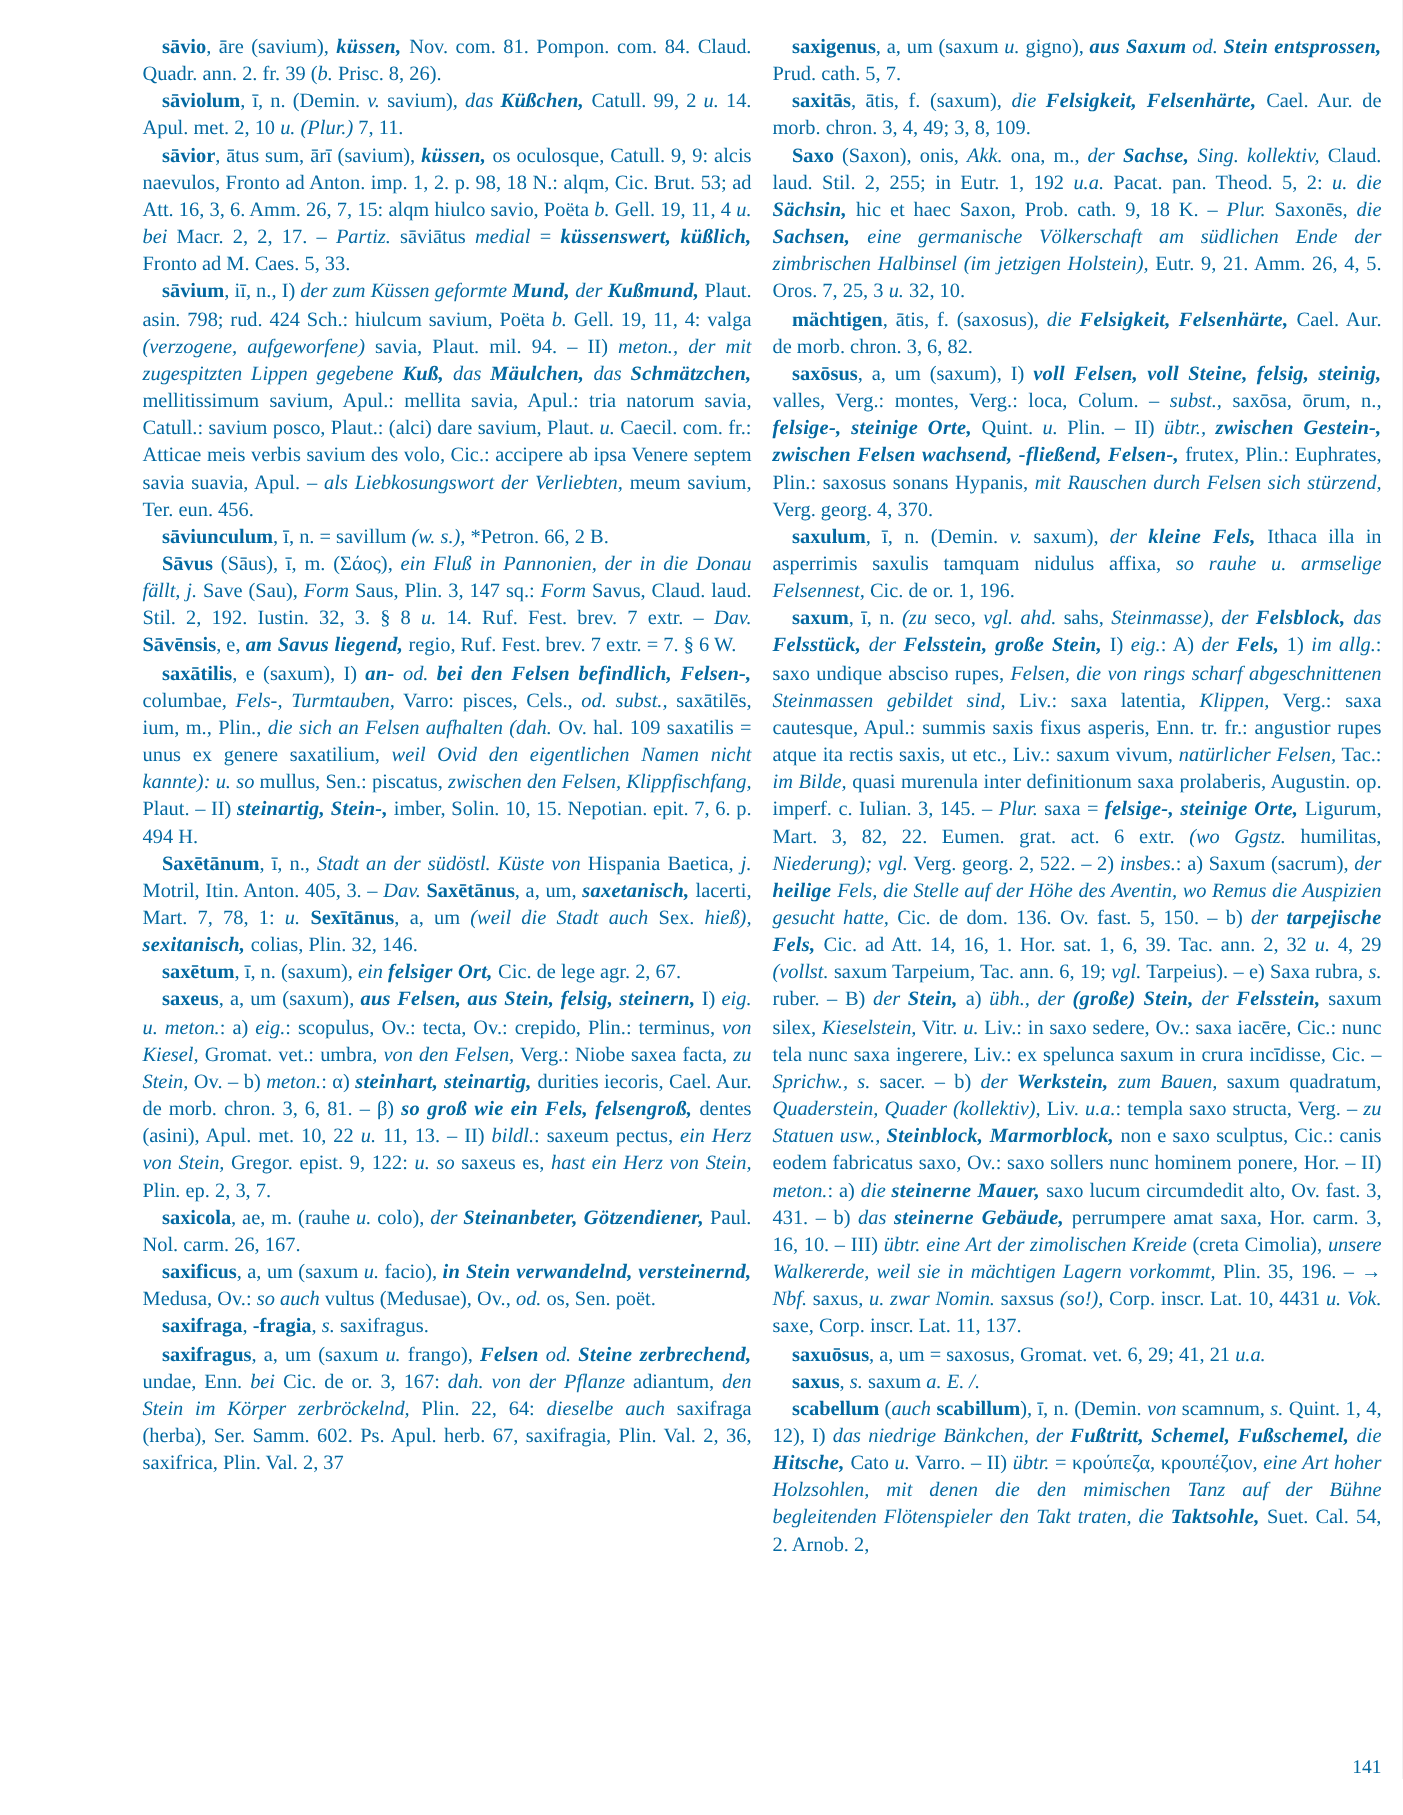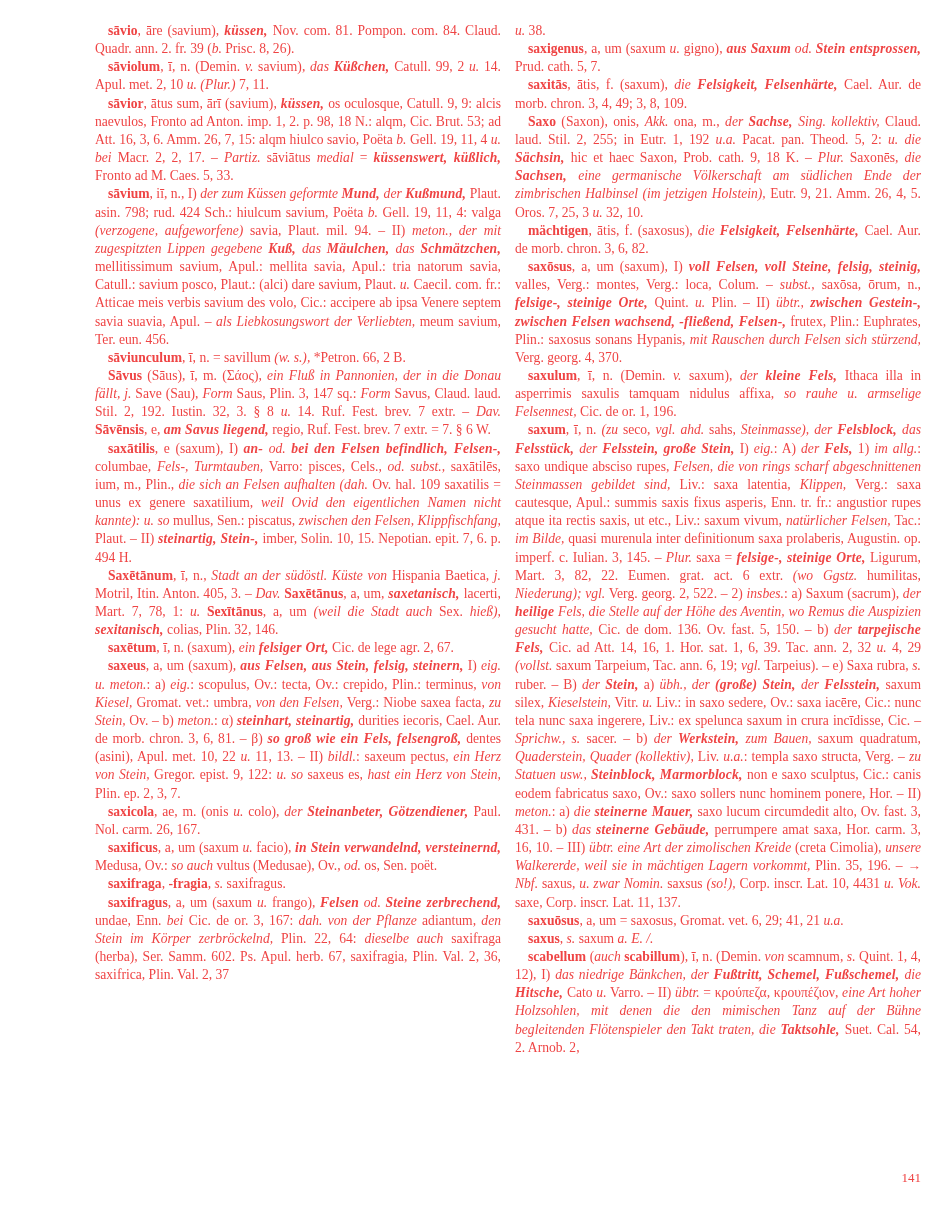--- a/index.html
+++ b/index.html
@@ -10,7 +10,7 @@
     background: #ffffff;
     overflow: hidden;
     font-family: "Liberation Serif", "DejaVu Serif", serif;
-    color: #ef4444;
+    color: #0369a1;
   }
   .column {
     position: absolute;

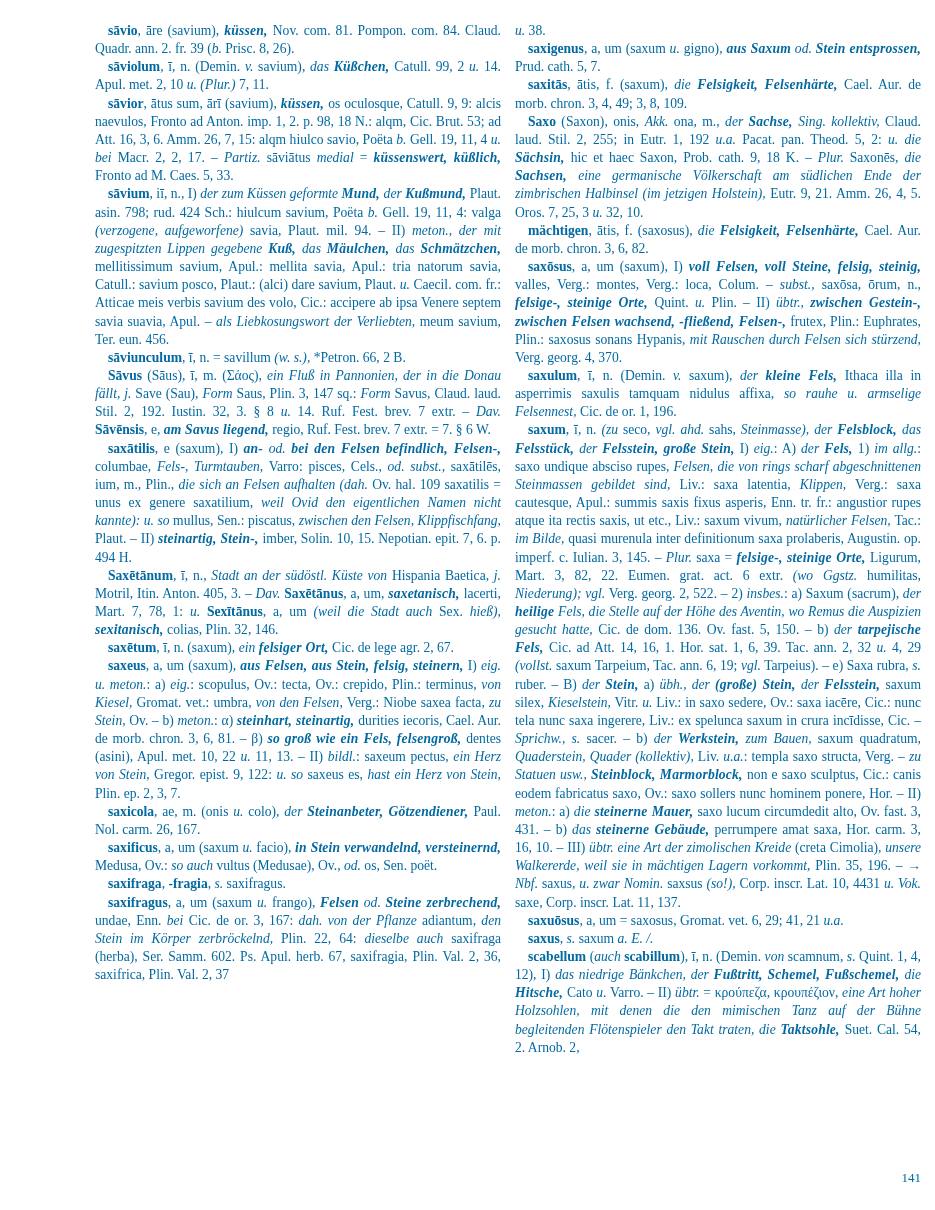--- a/index.html
+++ b/index.html
@@ -58,7 +58,6 @@
       <p class="entry"><span class="seg-b">saxifragus</span><span class="seg-n">, a, um (saxum </span><span class="seg-i">u.</span><span class="seg-n"> frango), </span><span class="seg-bi">Felsen</span><span class="seg-i"> od. </span><span class="seg-bi">Steine zerbrechend, </span><span class="seg-n">undae, Enn. </span><span class="seg-i">bei</span><span class="seg-n"> Cic. de or. 3, 167: </span><span class="seg-i">dah. von der Pflanze</span><span class="seg-n"> adiantum, </span><span class="seg-i">den Stein im Körper zerbröckelnd,</span><span class="seg-n"> Plin. 22, 64: </span><span class="seg-i">dieselbe auch</span><span class="seg-n"> saxifraga (herba), Ser. Samm. 602. Ps. Apul. herb. 67, saxifragia, Plin. Val. 2, 36, saxifrica, Plin. Val. 2, 37</span></p>
     </div>
   <div class="column column-right" id="col-right">
-      <p class="entry no-indent"><span class="seg-i">u.</span><span class="seg-n"> 38.</span></p>
       <p class="entry"><span class="seg-b">saxigenus</span><span class="seg-n">, a, um (saxum </span><span class="seg-i">u.</span><span class="seg-n"> gigno), </span><span class="seg-bi">aus Saxum</span><span class="seg-i"> od. </span><span class="seg-bi">Stein entsprossen, </span><span class="seg-n">Prud. cath. 5, 7.</span></p>
       <p class="entry"><span class="seg-b">saxitās</span><span class="seg-n">, ātis, f. (saxum), </span><span class="seg-i">die </span><span class="seg-bi">Felsigkeit, Felsenhärte, </span><span class="seg-n">Cael. Aur. de morb. chron. 3, 4, 49; 3, 8, 109.</span></p>
       <p class="entry"><span class="seg-b">Saxo</span><span class="seg-n"> (Saxon), onis, </span><span class="seg-i">Akk.</span><span class="seg-n"> ona, m., </span><span class="seg-i">der </span><span class="seg-bi">Sachse, </span><span class="seg-i">Sing. kollektiv,</span><span class="seg-n"> Claud. laud. Stil. 2, 255; in Eutr. 1, 192 </span><span class="seg-i">u.a.</span><span class="seg-n"> Pacat. pan. Theod. 5, 2: </span><span class="seg-i">u. die </span><span class="seg-bi">Sächsin, </span><span class="seg-n">hic et haec Saxon, Prob. cath. 9, 18 K. – </span><span class="seg-i">Plur.</span><span class="seg-n"> Saxonēs, </span><span class="seg-i">die </span><span class="seg-bi">Sachsen, </span><span class="seg-i">eine germanische Völkerschaft am südlichen Ende der zimbrischen Halbinsel (im jetzigen Holstein),</span><span class="seg-n"> Eutr. 9, 21. Amm. 26, 4, 5. Oros. 7, 25, 3 </span><span class="seg-i">u.</span><span class="seg-n"> 32, 10.</span></p>

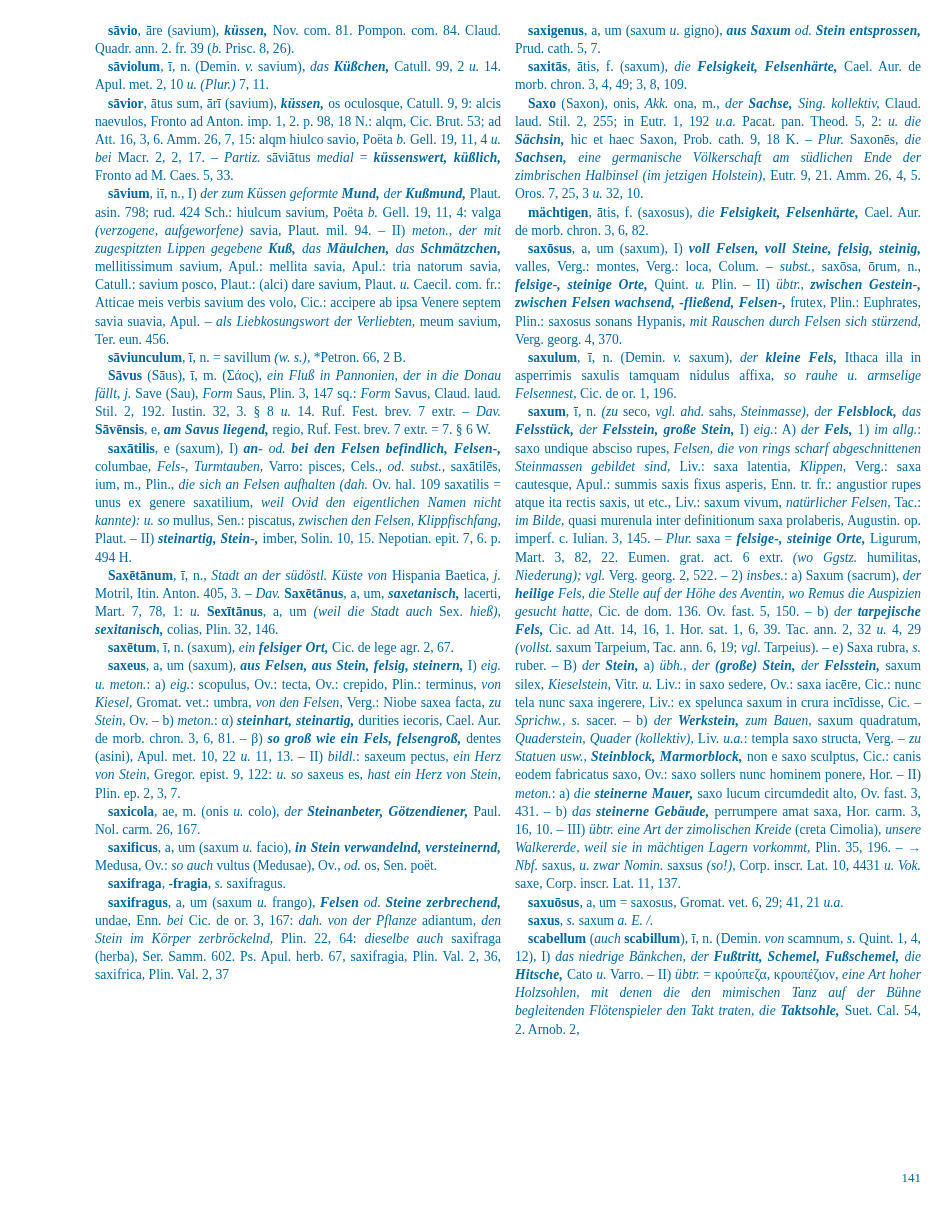--- a/index.html
+++ b/index.html
@@ -52,7 +52,7 @@
       <p class="entry"><span class="seg-b">Saxētānum</span><span class="seg-n">, ī, n., </span><span class="seg-i">Stadt an der südöstl. Küste von</span><span class="seg-n"> Hispania Baetica, </span><span class="seg-i">j.</span><span class="seg-n"> Motril, Itin. Anton. 405, 3. – </span><span class="seg-i">Dav.</span><span class="seg-n"> </span><span class="seg-b">Saxētānus</span><span class="seg-n">, a, um, </span><span class="seg-bi">saxetanisch, </span><span class="seg-n">lacerti, Mart. 7, 78, 1: </span><span class="seg-i">u.</span><span class="seg-n"> </span><span class="seg-b">Sexītānus</span><span class="seg-n">, a, um </span><span class="seg-i">(weil die Stadt auch</span><span class="seg-n"> Sex. </span><span class="seg-i">hieß),</span><span class="seg-n"> </span><span class="seg-bi">sexitanisch, </span><span class="seg-n">colias, Plin. 32, 146.</span></p>
       <p class="entry"><span class="seg-b">saxētum</span><span class="seg-n">, ī, n. (saxum), </span><span class="seg-i">ein </span><span class="seg-bi">felsiger Ort, </span><span class="seg-n">Cic. de lege agr. 2, 67.</span></p>
       <p class="entry"><span class="seg-b">saxeus</span><span class="seg-n">, a, um (saxum), </span><span class="seg-bi">aus Felsen, aus Stein, felsig, steinern, </span><span class="seg-n">I) </span><span class="seg-i">eig. u. meton.</span><span class="seg-n">: a) </span><span class="seg-i">eig.</span><span class="seg-n">: scopulus, Ov.: tecta, Ov.: crepido, Plin.: terminus, </span><span class="seg-i">von Kiesel,</span><span class="seg-n"> Gromat. vet.: umbra, </span><span class="seg-i">von den Felsen,</span><span class="seg-n"> Verg.: Niobe saxea facta, </span><span class="seg-i">zu Stein,</span><span class="seg-n"> Ov. – b) </span><span class="seg-i">meton.</span><span class="seg-n">: α) </span><span class="seg-bi">steinhart, steinartig, </span><span class="seg-n">durities iecoris, Cael. Aur. de morb. chron. 3, 6, 81. – β) </span><span class="seg-bi">so groß wie ein Fels, felsengroß, </span><span class="seg-n">dentes (asini), Apul. met. 10, 22 </span><span class="seg-i">u.</span><span class="seg-n"> 11, 13. – II) </span><span class="seg-i">bildl.</span><span class="seg-n">: saxeum pectus, </span><span class="seg-i">ein Herz von Stein,</span><span class="seg-n"> Gregor. epist. 9, 122: </span><span class="seg-i">u. so</span><span class="seg-n"> saxeus es, </span><span class="seg-i">hast ein Herz von Stein,</span><span class="seg-n"> Plin. ep. 2, 3, 7.</span></p>
-      <p class="entry"><span class="seg-b">saxicola</span><span class="seg-n">, ae, m. (onis </span><span class="seg-i">u.</span><span class="seg-n"> colo), </span><span class="seg-i">der </span><span class="seg-bi">Steinanbeter, Götzendiener, </span><span class="seg-n">Paul. Nol. carm. 26, 167.</span></p>
+      <p class="entry"><span class="seg-b">saxicola</span><span class="seg-n">, ae, m. (rauhe </span><span class="seg-i">u.</span><span class="seg-n"> colo), </span><span class="seg-i">der </span><span class="seg-bi">Steinanbeter, Götzendiener, </span><span class="seg-n">Paul. Nol. carm. 26, 167.</span></p>
       <p class="entry"><span class="seg-b">saxificus</span><span class="seg-n">, a, um (saxum </span><span class="seg-i">u.</span><span class="seg-n"> facio), </span><span class="seg-bi">in Stein verwandelnd, versteinernd, </span><span class="seg-n">Medusa, Ov.: </span><span class="seg-i">so auch</span><span class="seg-n"> vultus (Medusae), Ov., </span><span class="seg-i">od.</span><span class="seg-n"> os, Sen. poët.</span></p>
       <p class="entry"><span class="seg-b">saxifraga</span><span class="seg-n">, </span><span class="seg-b">-fragia</span><span class="seg-n">, </span><span class="seg-i">s.</span><span class="seg-n"> saxifragus.</span></p>
       <p class="entry"><span class="seg-b">saxifragus</span><span class="seg-n">, a, um (saxum </span><span class="seg-i">u.</span><span class="seg-n"> frango), </span><span class="seg-bi">Felsen</span><span class="seg-i"> od. </span><span class="seg-bi">Steine zerbrechend, </span><span class="seg-n">undae, Enn. </span><span class="seg-i">bei</span><span class="seg-n"> Cic. de or. 3, 167: </span><span class="seg-i">dah. von der Pflanze</span><span class="seg-n"> adiantum, </span><span class="seg-i">den Stein im Körper zerbröckelnd,</span><span class="seg-n"> Plin. 22, 64: </span><span class="seg-i">dieselbe auch</span><span class="seg-n"> saxifraga (herba), Ser. Samm. 602. Ps. Apul. herb. 67, saxifragia, Plin. Val. 2, 36, saxifrica, Plin. Val. 2, 37</span></p>

